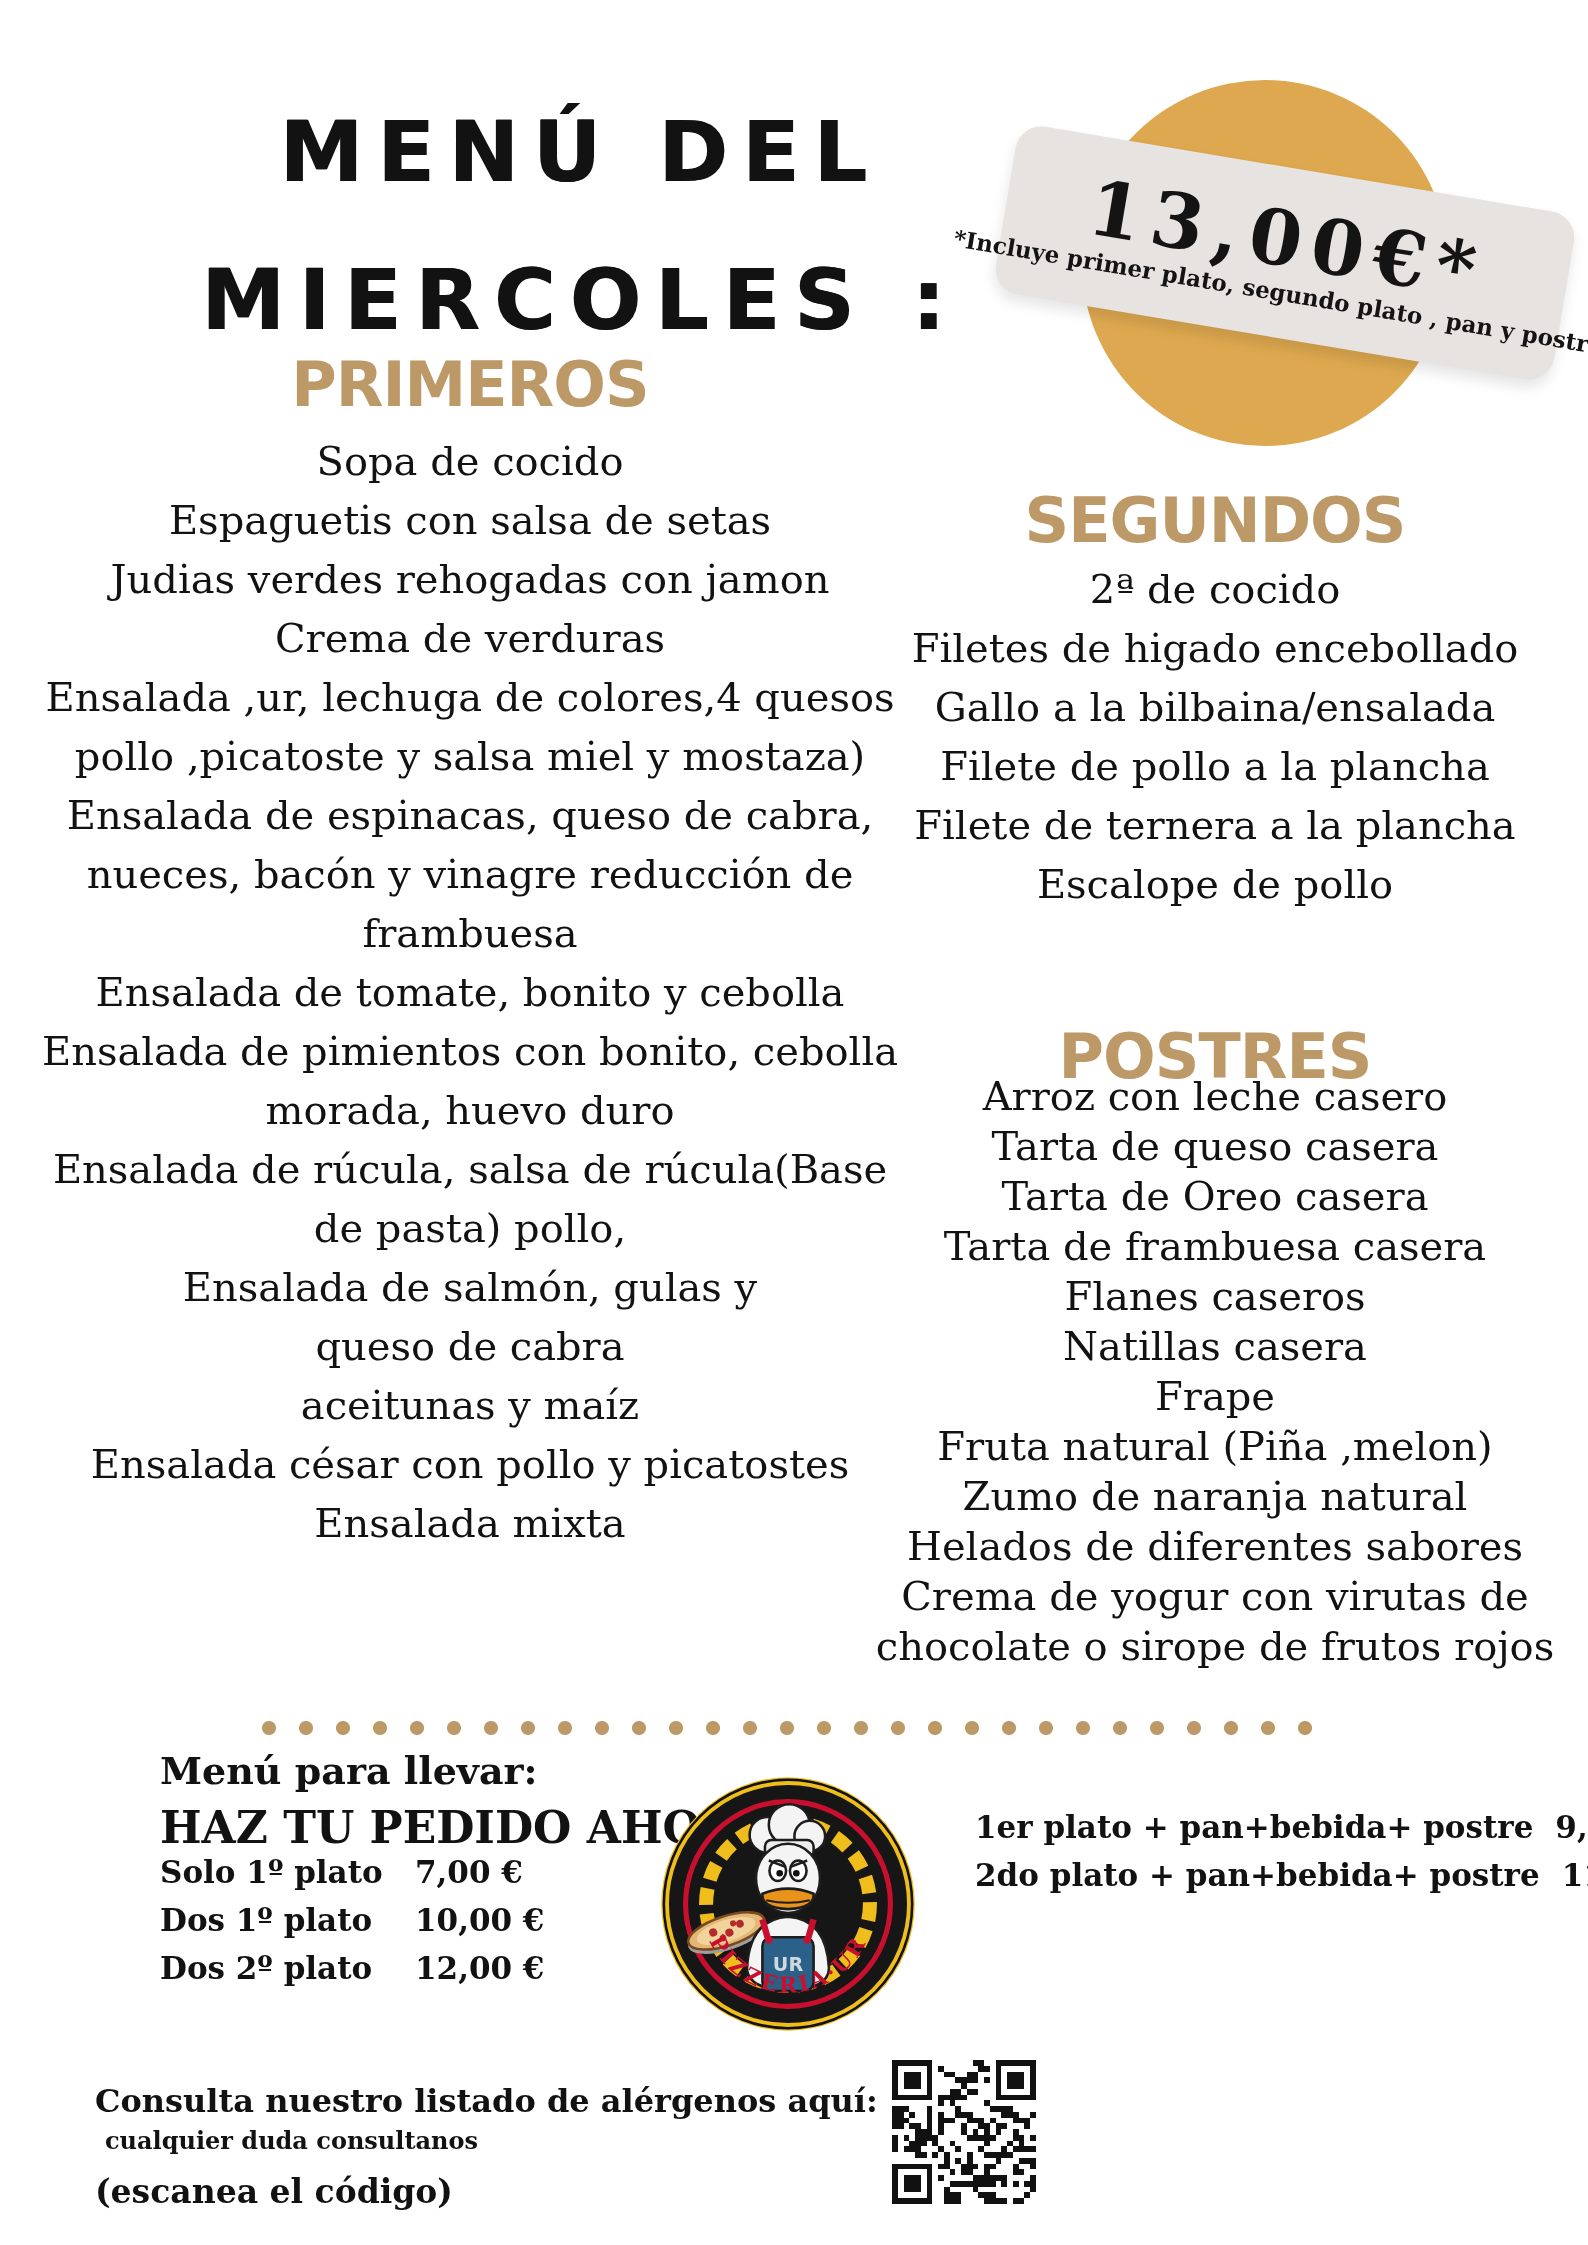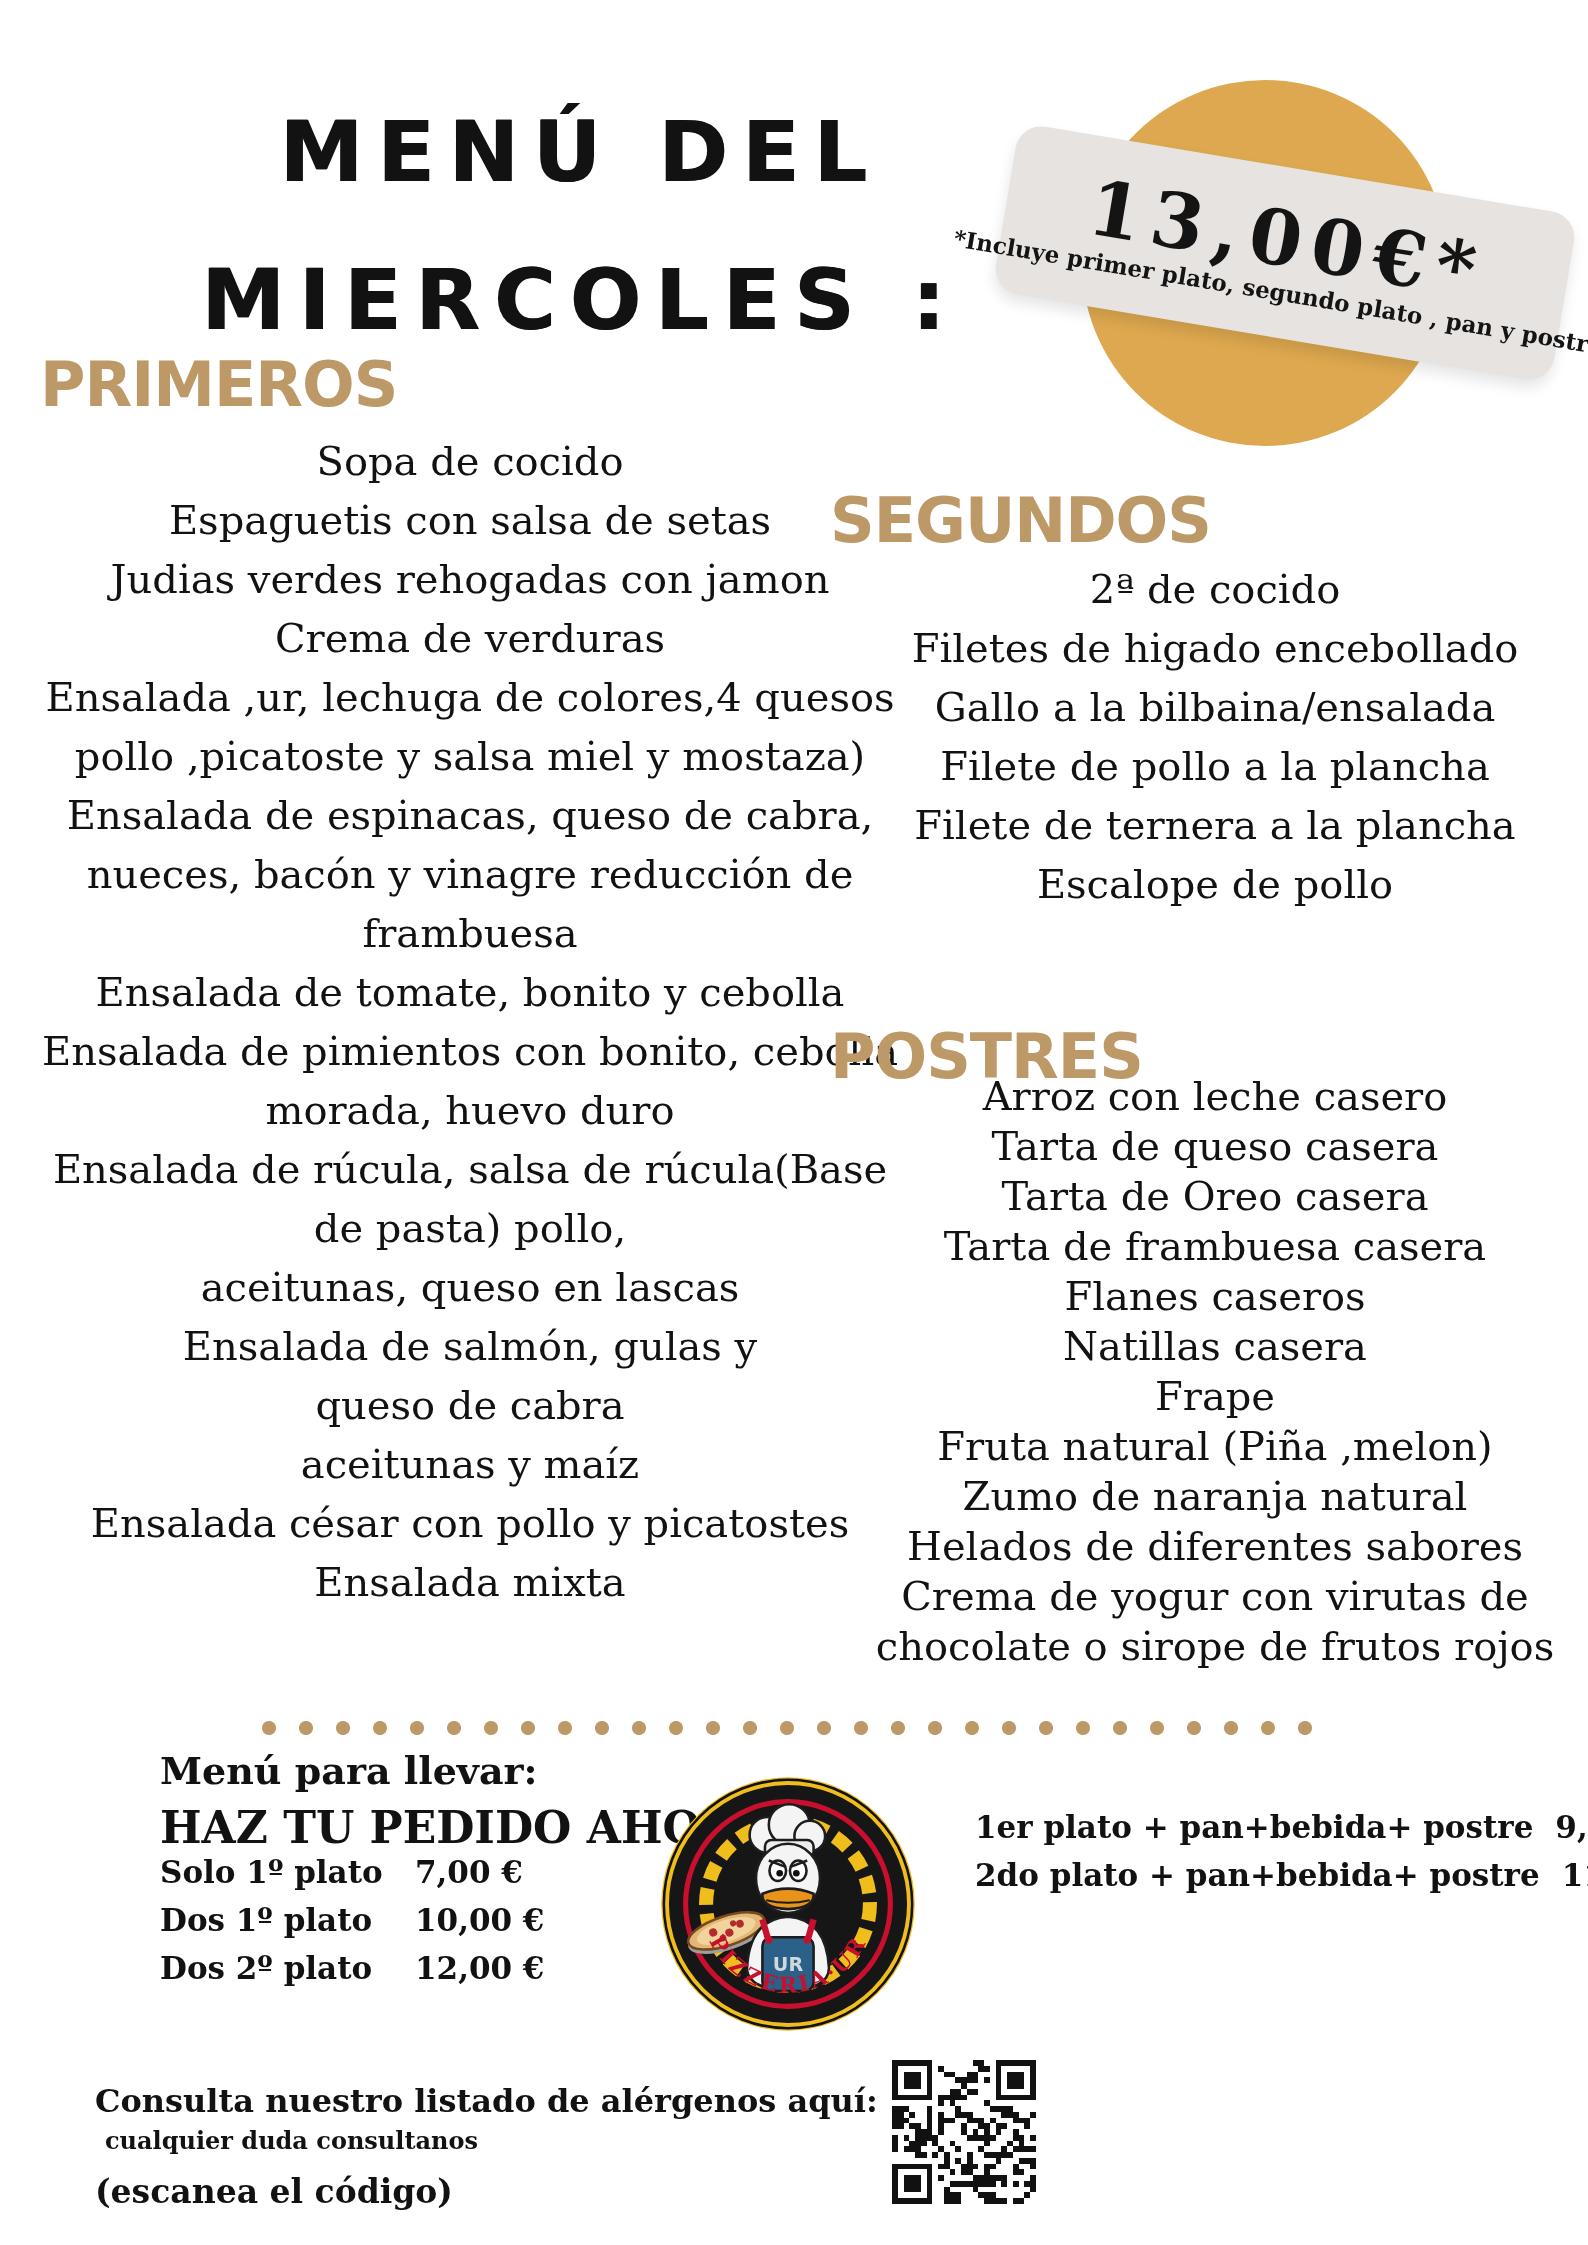--- a/index.html
+++ b/index.html
@@ -25,7 +25,7 @@
   
   .sec-head{position:absolute;font-family:"DejaVu Sans","Liberation Sans",sans-serif;
             font-weight:bold;font-size:62px;line-height:66px;letter-spacing:-1px;
-            color:var(--gold,#BD9967);text-align:left;}
+            color:var(--gold,#BD9967);text-align:center;}
   
   .menu-list{position:absolute;text-align:center;font-weight:normal;font-size:40px;color:#121212;}
   .menu-list .mi{white-space:nowrap;}

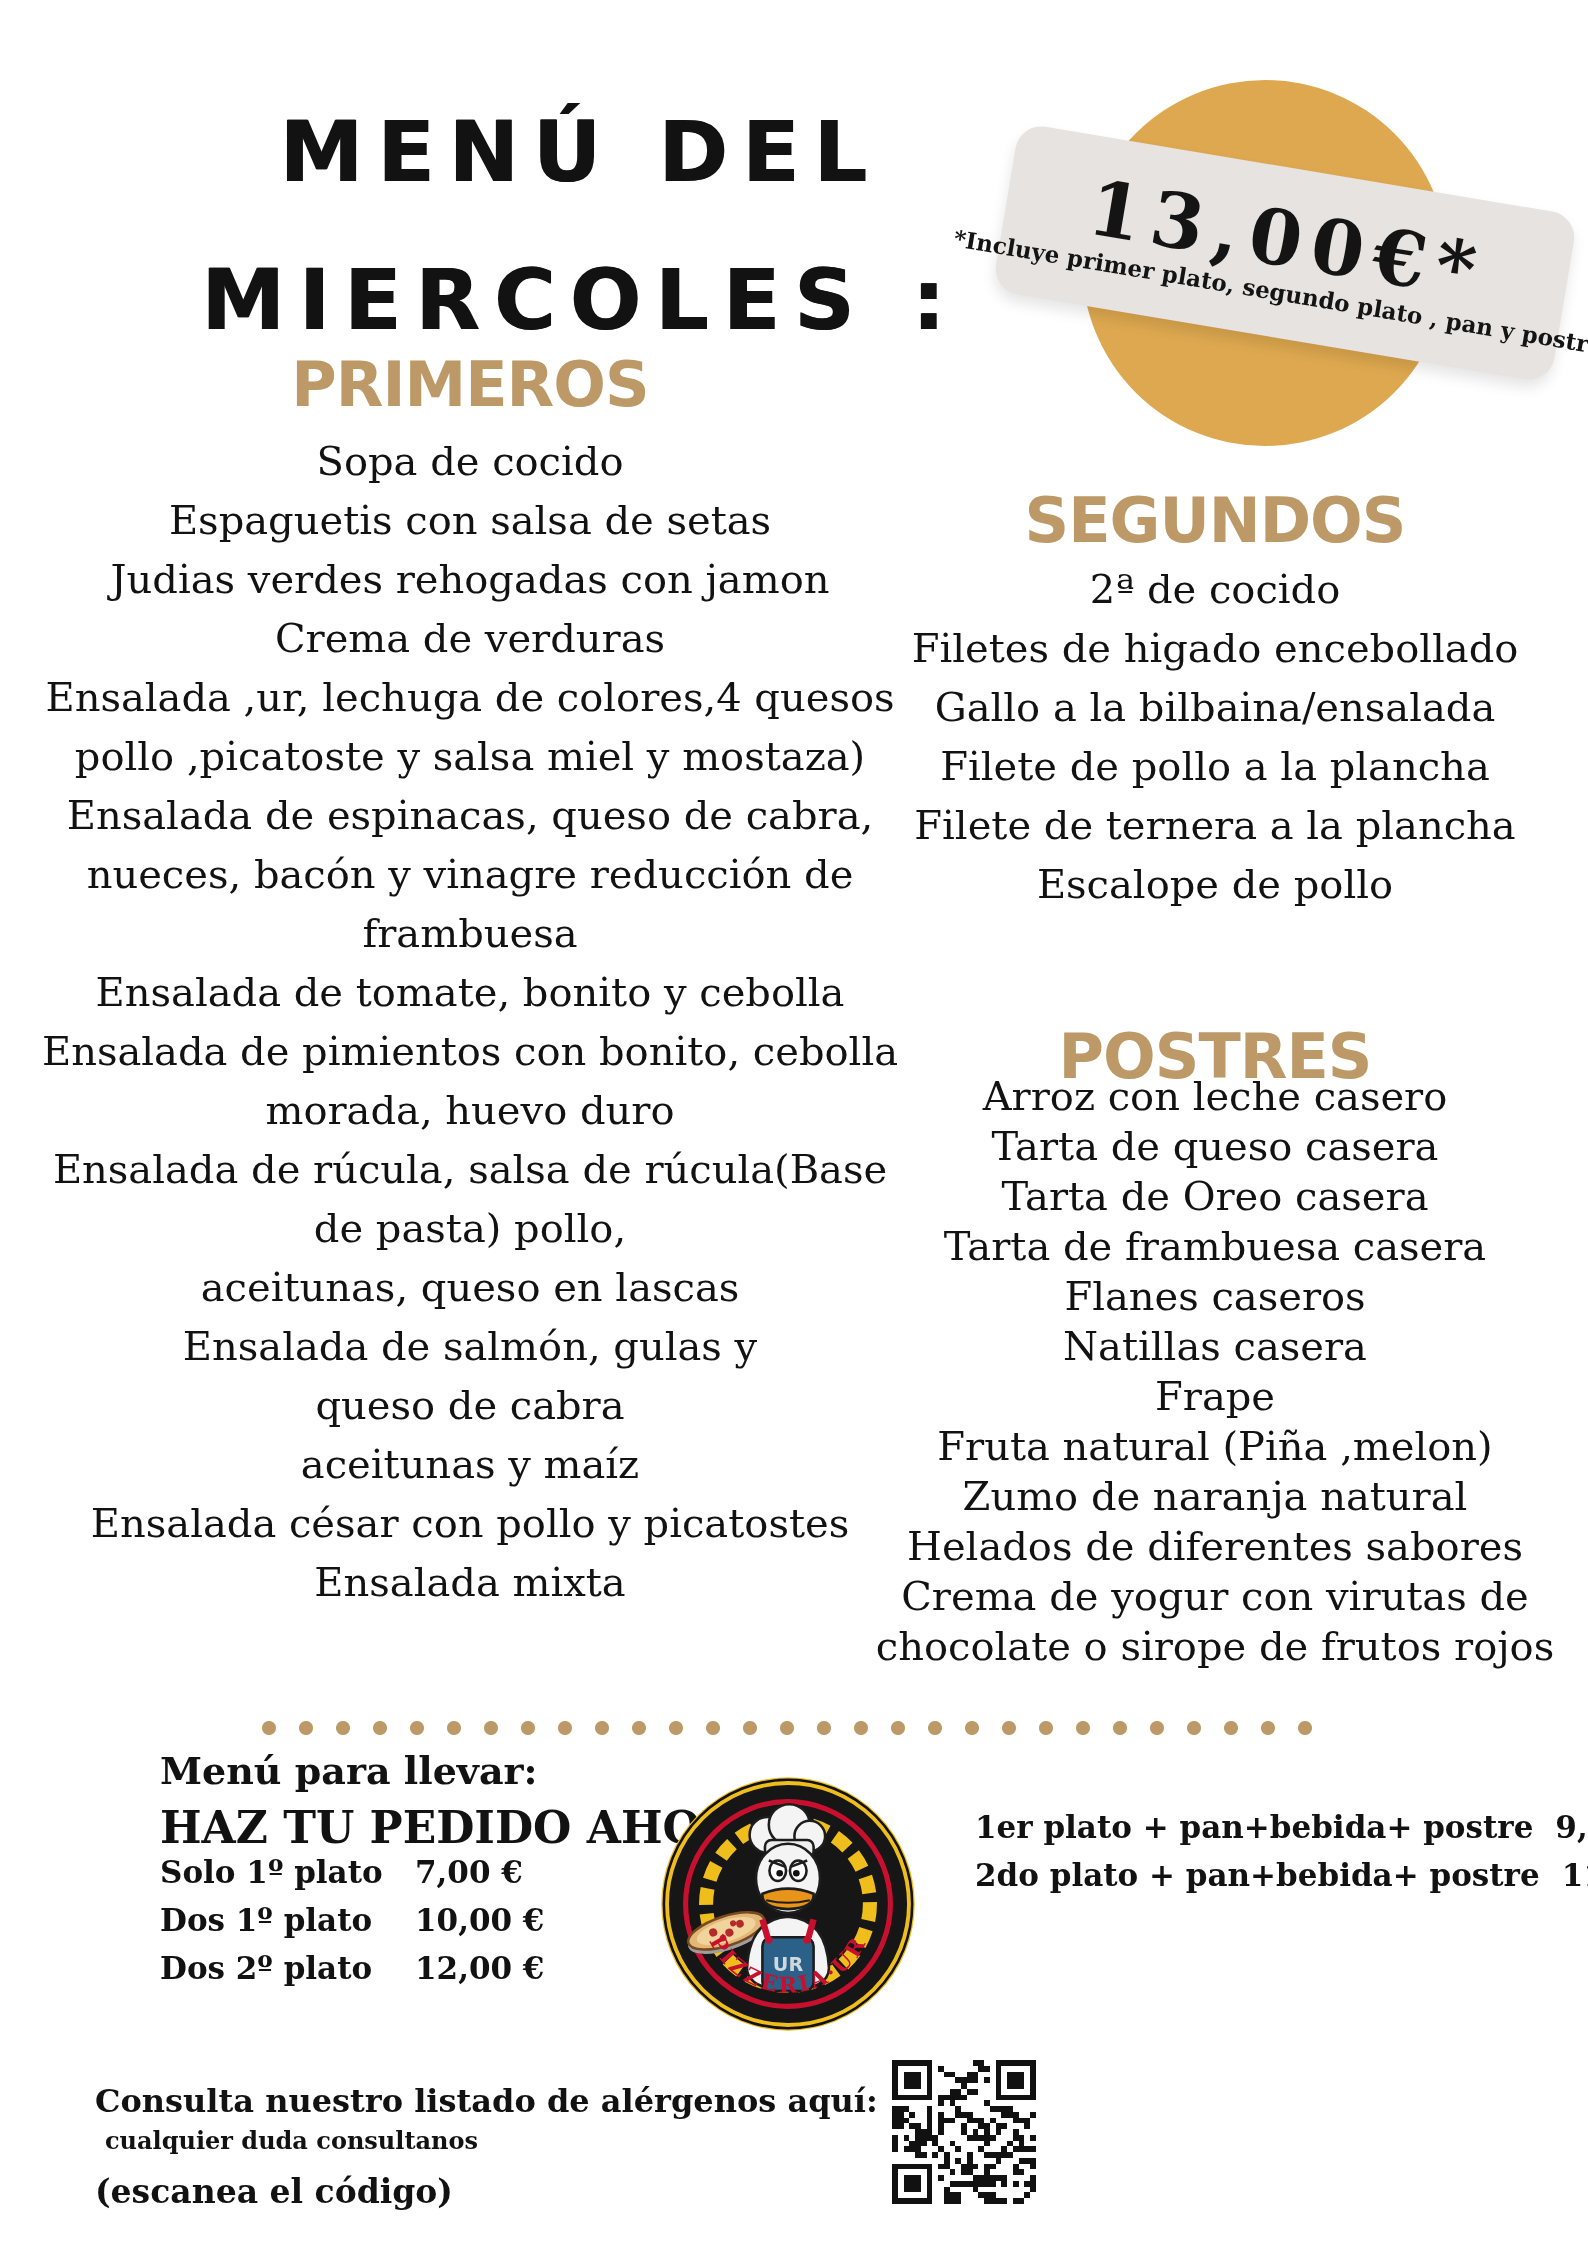--- a/index.html
+++ b/index.html
@@ -88,7 +88,6 @@
       <div class="mi">morada, huevo duro</div>
       <div class="mi">Ensalada de rúcula, salsa de rúcula(Base</div>
       <div class="mi">de pasta) pollo,</div>
-      <div class="mi">aceitunas, queso en lascas</div>
       <div class="mi">Ensalada de salmón, gulas y</div>
       <div class="mi">queso de cabra</div>
       <div class="mi">aceitunas y maíz</div>

